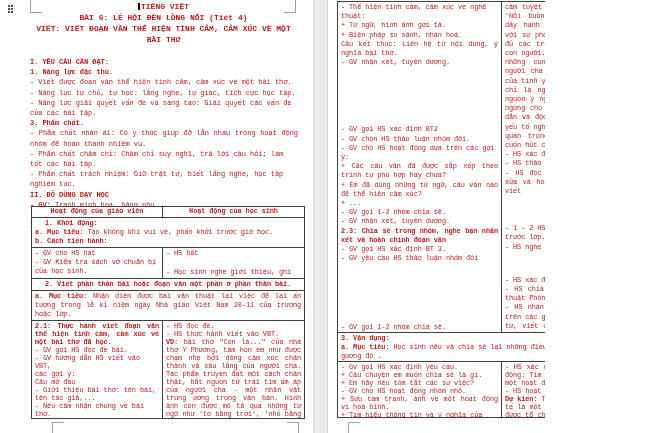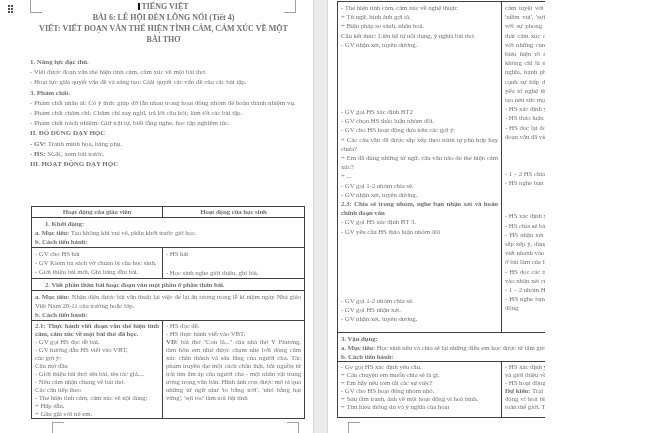--- a/index.html
+++ b/index.html
@@ -4,7 +4,7 @@
 <style>
   html,body{margin:0;padding:0;background:#fff;}
   .stage{position:relative;width:545px;height:433px;overflow:hidden;background:#fff;
-         font-family:Liberation Serif, serif;color:#737373;}
+         font-family:Liberation Mono, monospace;color:#b91c1c;}
   .page{position:absolute;top:0;height:433px;background:#fff;}
   .page-l{left:0;width:313px;}
   .page-r{left:328px;width:322px;}

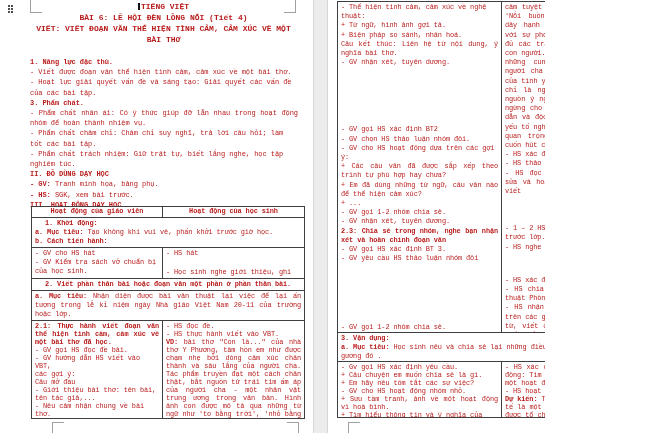--- a/index.html
+++ b/index.html
@@ -69,6 +69,7 @@
     </div>
 
     <div class="bodysec">
+        <div class="tl"><span class="b">I. YÊU CẦU CẦN ĐẠT:</span></div>
         <div class="tl"><span class="b">1. Năng lực đặc thù.</span></div>
         <div class="tl"><span>- Viết được đoạn văn thể hiện tình cảm, cảm xúc về một bài thơ.</span></div>
         <div class="tl"><span>- Hoạt lực giải quyết vấn đề và sáng tạo: Giải quyết các vấn đề của các bài tập.</span></div>

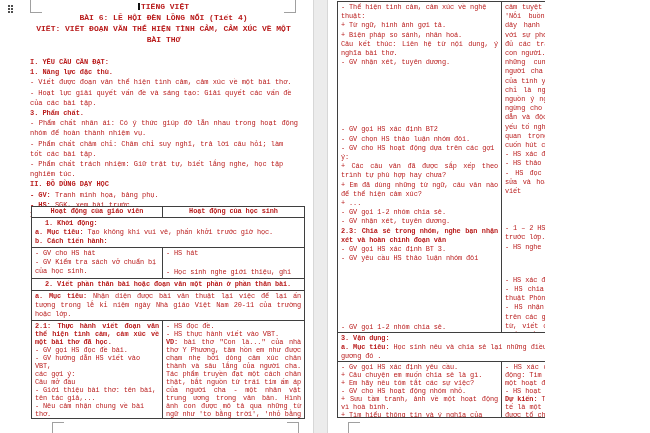--- a/index.html
+++ b/index.html
@@ -72,6 +72,7 @@
         <div class="tl"><span class="b">I. YÊU CẦU CẦN ĐẠT:</span></div>
         <div class="tl"><span class="b">1. Năng lực đặc thù.</span></div>
         <div class="tl"><span>- Viết được đoạn văn thể hiện tình cảm, cảm xúc về một bài thơ.</span></div>
+        <div class="tl"><span>- Năng lực tự chủ, tự học: lắng nghe, tự giác, tích cực học tập.</span></div>
         <div class="tl"><span>- Hoạt lực giải quyết vấn đề và sáng tạo: Giải quyết các vấn đề của các bài tập.</span></div>
         <div class="tl"><span class="b">3. Phẩm chất.</span></div>
         <div class="tl para"><span>- Phẩm chất nhân ái: Có ý thức giúp đỡ lẫn nhau trong hoạt động nhóm để hoàn thành nhiệm vụ.</span></div>

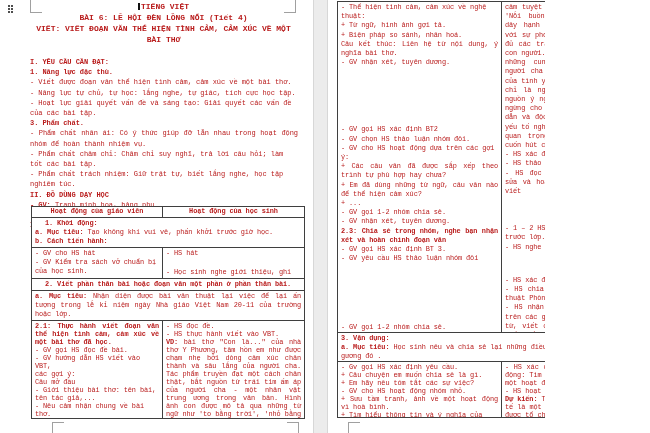--- a/index.html
+++ b/index.html
@@ -73,7 +73,7 @@
         <div class="tl"><span class="b">1. Năng lực đặc thù.</span></div>
         <div class="tl"><span>- Viết được đoạn văn thể hiện tình cảm, cảm xúc về một bài thơ.</span></div>
         <div class="tl"><span>- Năng lực tự chủ, tự học: lắng nghe, tự giác, tích cực học tập.</span></div>
-        <div class="tl"><span>- Hoạt lực giải quyết vấn đề và sáng tạo: Giải quyết các vấn đề của các bài tập.</span></div>
+        <div class="tl"><span>- Năng lực giải quyết vấn đề và sáng tạo: Giải quyết các vấn đề của các bài tập.</span></div>
         <div class="tl"><span class="b">3. Phẩm chất.</span></div>
         <div class="tl para"><span>- Phẩm chất nhân ái: Có ý thức giúp đỡ lẫn nhau trong hoạt động nhóm để hoàn thành nhiệm vụ.</span></div>
         <div class="tl"><span>- Phẩm chất chăm chỉ: Chăm chỉ suy nghĩ, trả lời câu hỏi; làm tốt các bài tập.</span></div>

